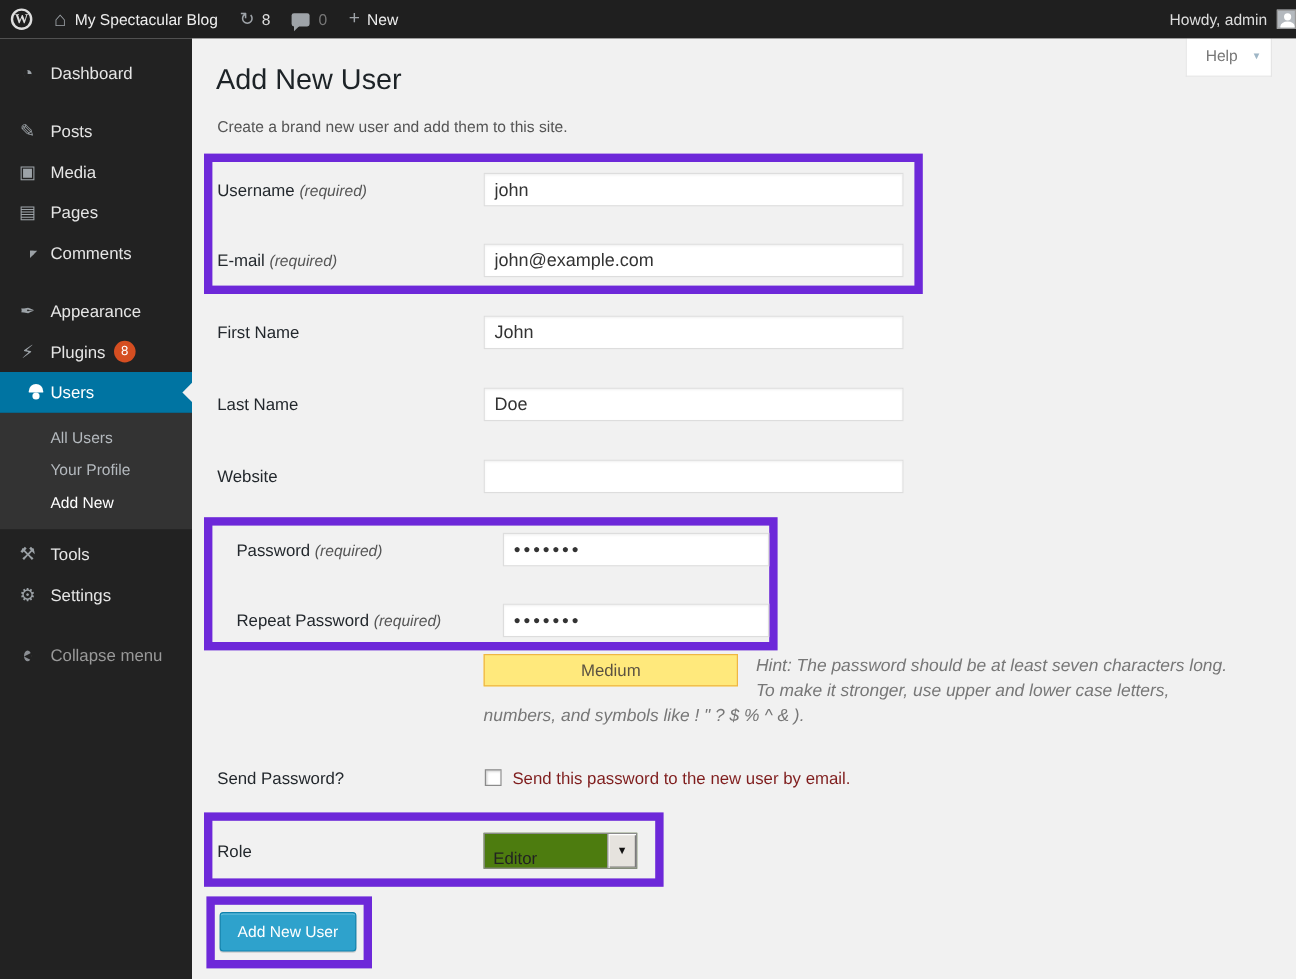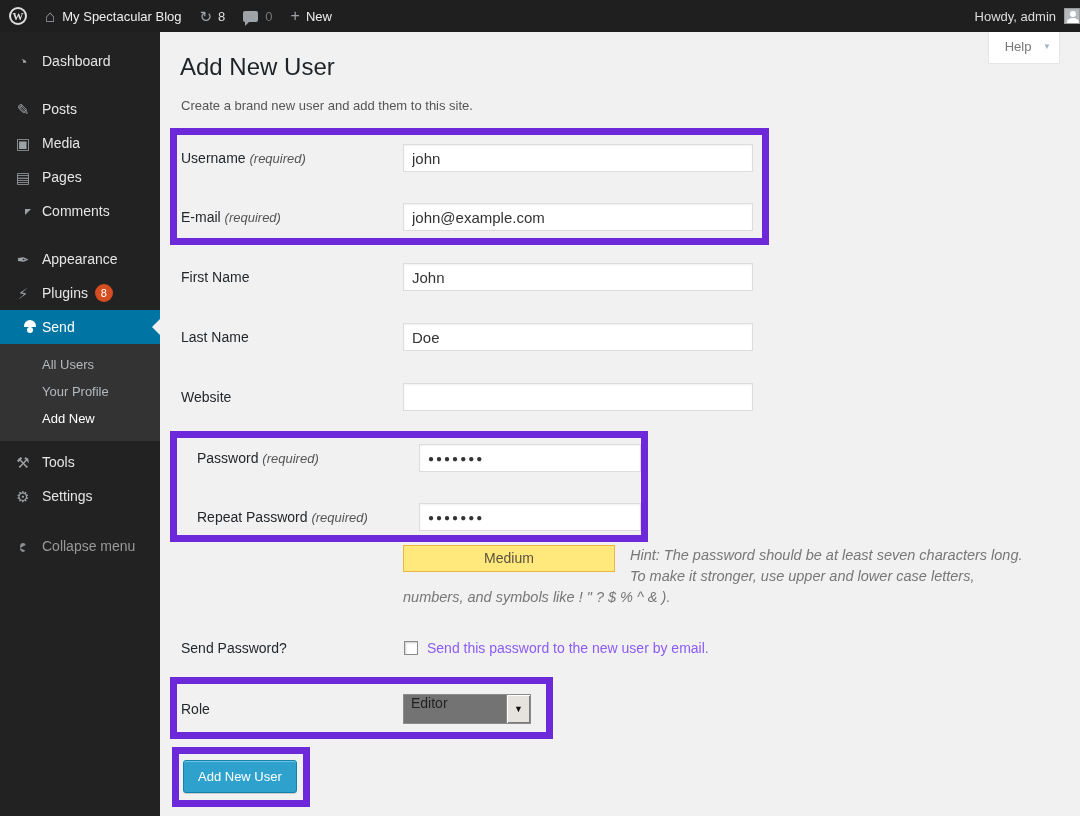--- a/index.html
+++ b/index.html
@@ -221,7 +221,7 @@
   </div>
   <div class="menu-item current">
     <span class="menu-icon"><span class="person"></span></span>
-    <span>Send</span>
+    <span>Users</span>
     <span class="arrow-notch"></span>
   </div>
   <div class="submenu">

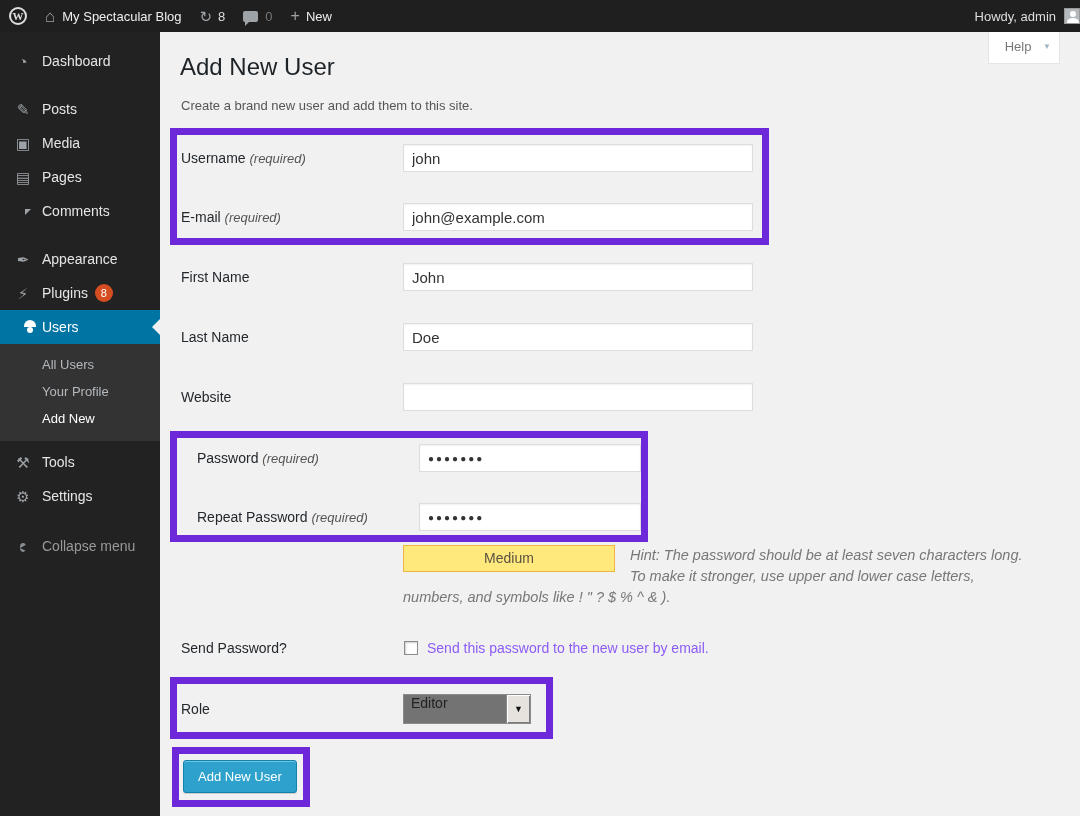--- a/index.html
+++ b/index.html
@@ -134,7 +134,7 @@
     width:14px; height:14px; border:1px solid #8b8b8b; background:#fff; margin:0 9px 0 1px;
     appearance:none; -webkit-appearance:none; box-shadow:inset 1px 1px 2px rgba(0,0,0,.2);
   }
-  .send-label { font-size:14px; color:#8b5cf6; }
+  .send-label { font-size:14px; color:#7f1d1d; }
 
   .group-c { margin:21px 0 0 10px; width:383px; padding:10px 0 8px 4px; }
   .role-select {

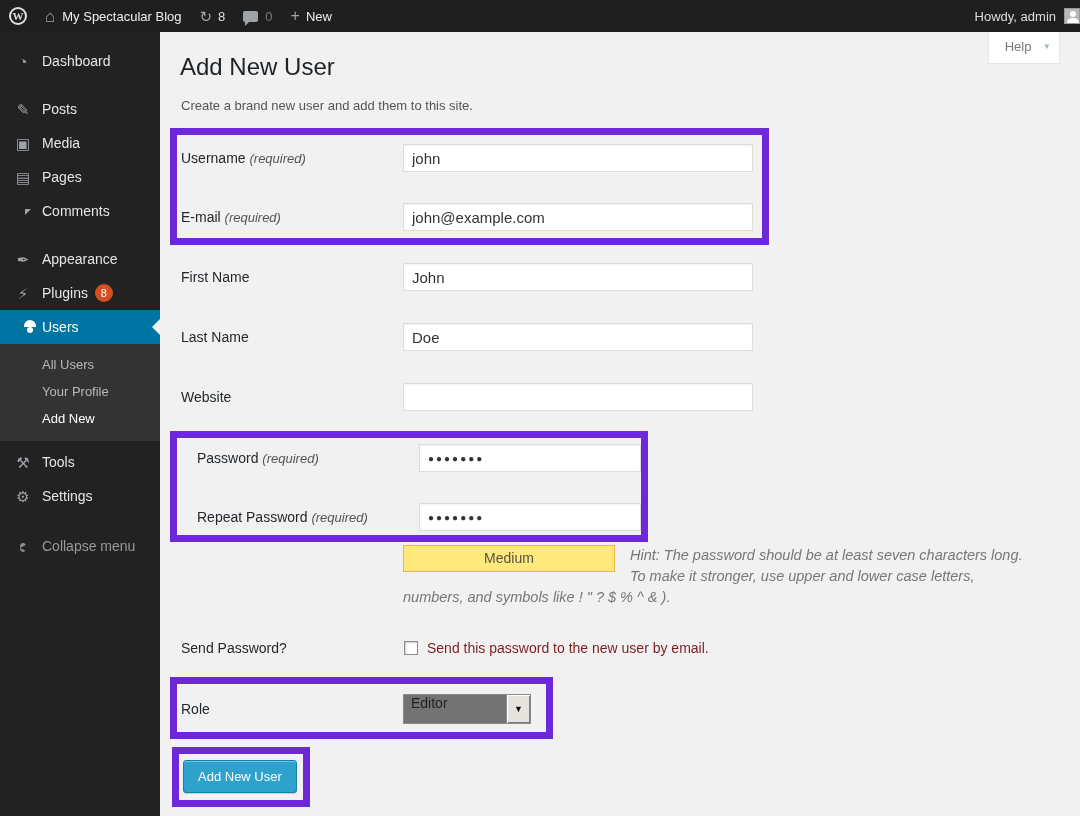--- a/index.html
+++ b/index.html
@@ -138,8 +138,8 @@
 
   .group-c { margin:21px 0 0 10px; width:383px; padding:10px 0 8px 4px; }
   .role-select {
-    display:flex; width:128px; height:30px; border:1px solid #8b8b8b; background:#737373;
-    align-items:flex-start; cursor:pointer;
+    display:flex; width:128px; height:30px; border:1px solid #8b8b8b; background:#4d7c0f;
+    align-items:flex-end; cursor:pointer;
   }
   .role-value { flex:1; font-size:14px; color:#222; padding-left:7px; }
   .role-btn {

